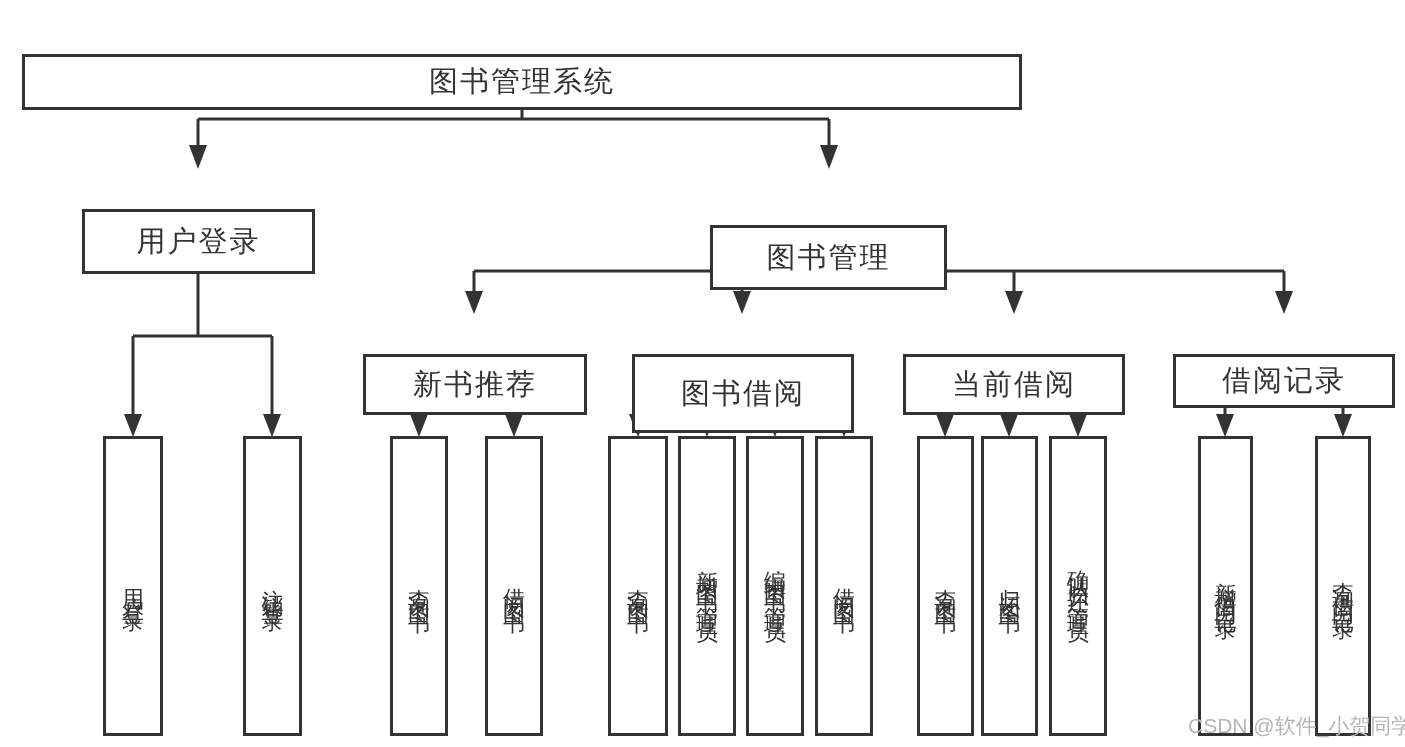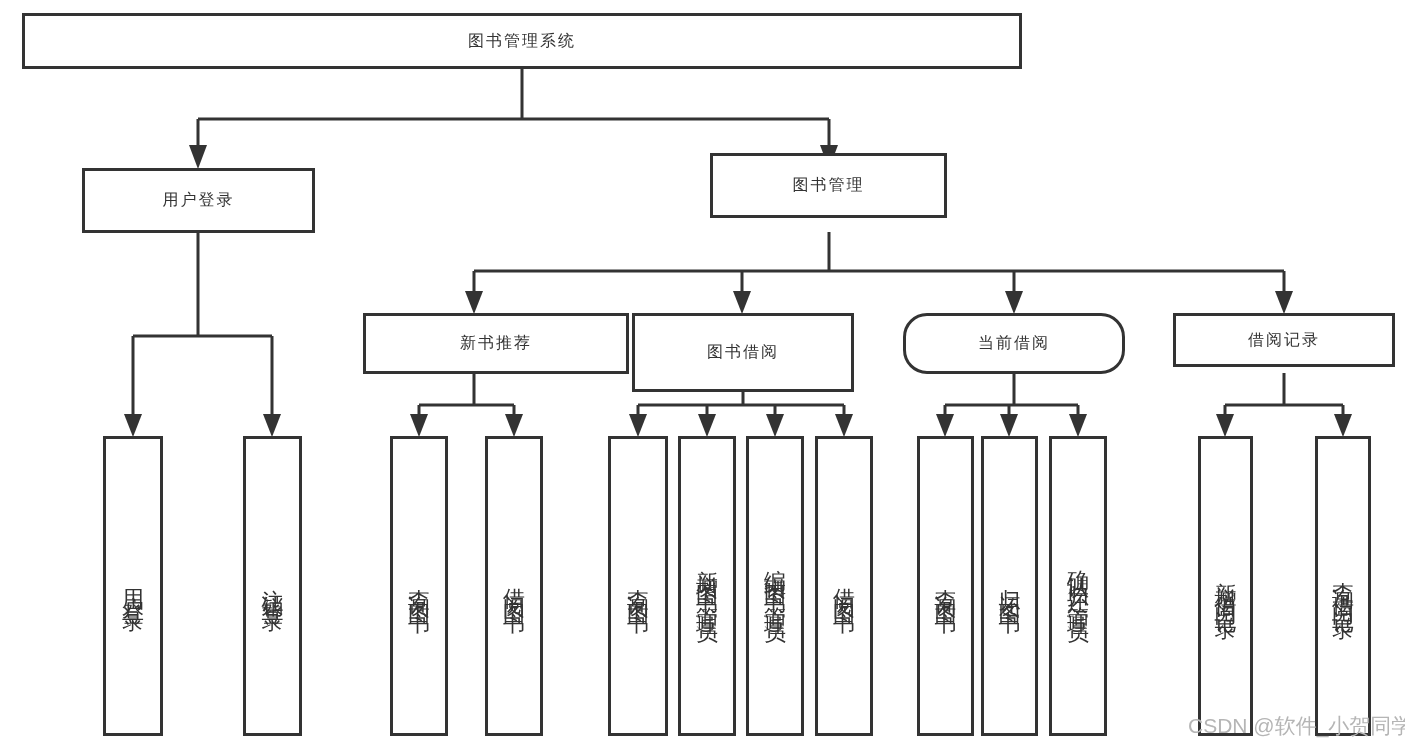--- a/index.html
+++ b/index.html
@@ -24,9 +24,10 @@
     text-align:center;
   }
   .hnode{
-    font-size:16px;
+    font-size:29px;
     letter-spacing:2px;
     white-space:nowrap;
+    margin-top:41px;
   }
   .vnode .vtext{
     writing-mode:vertical-rl;

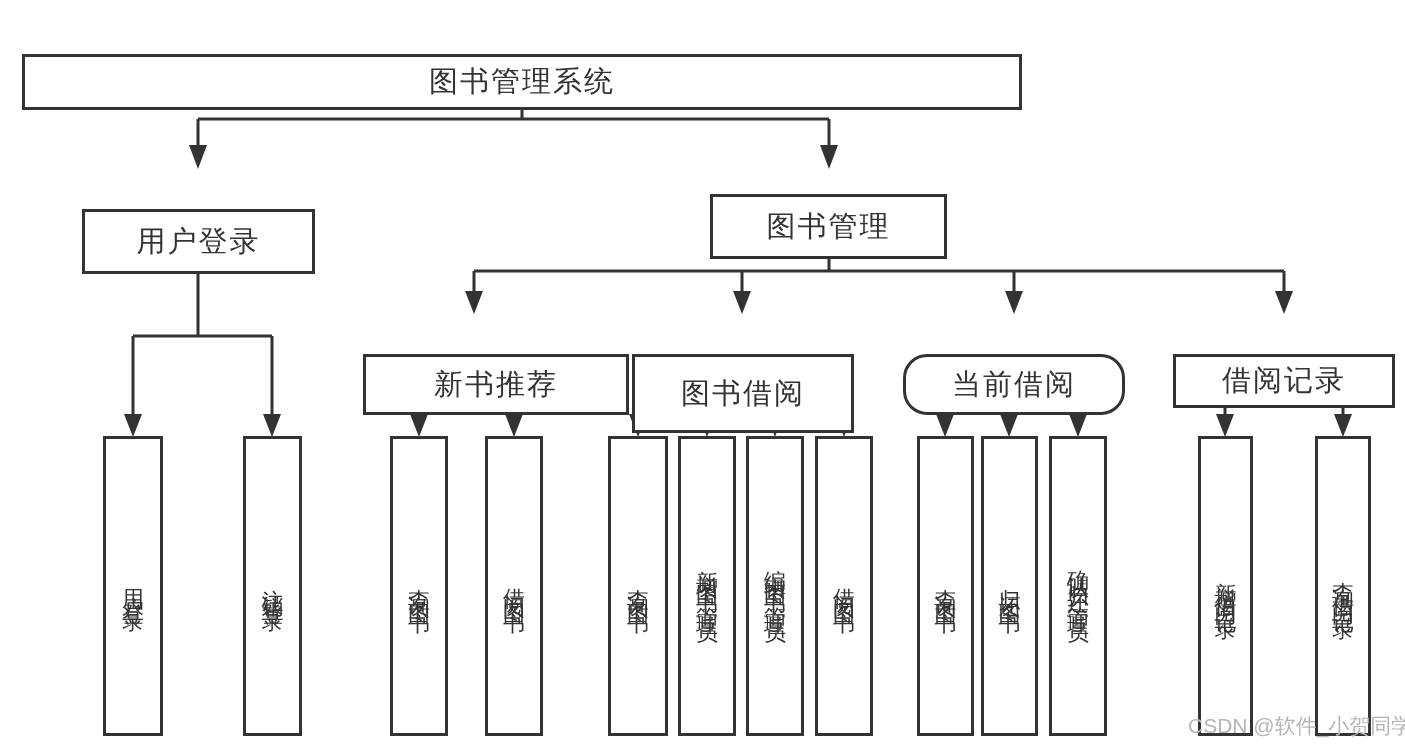--- a/index.html
+++ b/index.html
@@ -85,7 +85,7 @@
   <div class="node hnode" style="left:22px;top:13px;width:1000px;height:56px;">图书管理系统</div>
 
   <div class="node hnode" style="left:82px;top:168px;width:233px;height:65px;">用户登录</div>
-  <div class="node hnode" style="left:710px;top:153px;width:237px;height:65px;">图书管理</div>
+  <div class="node hnode" style="left:710px;top:184px;width:237px;height:65px;">图书管理</div>
 
   <div class="node hnode" style="left:363px;top:313px;width:266px;height:61px;">新书推荐</div>
   <div class="node hnode" style="left:632px;top:313px;width:222px;height:79px;">图书借阅</div>

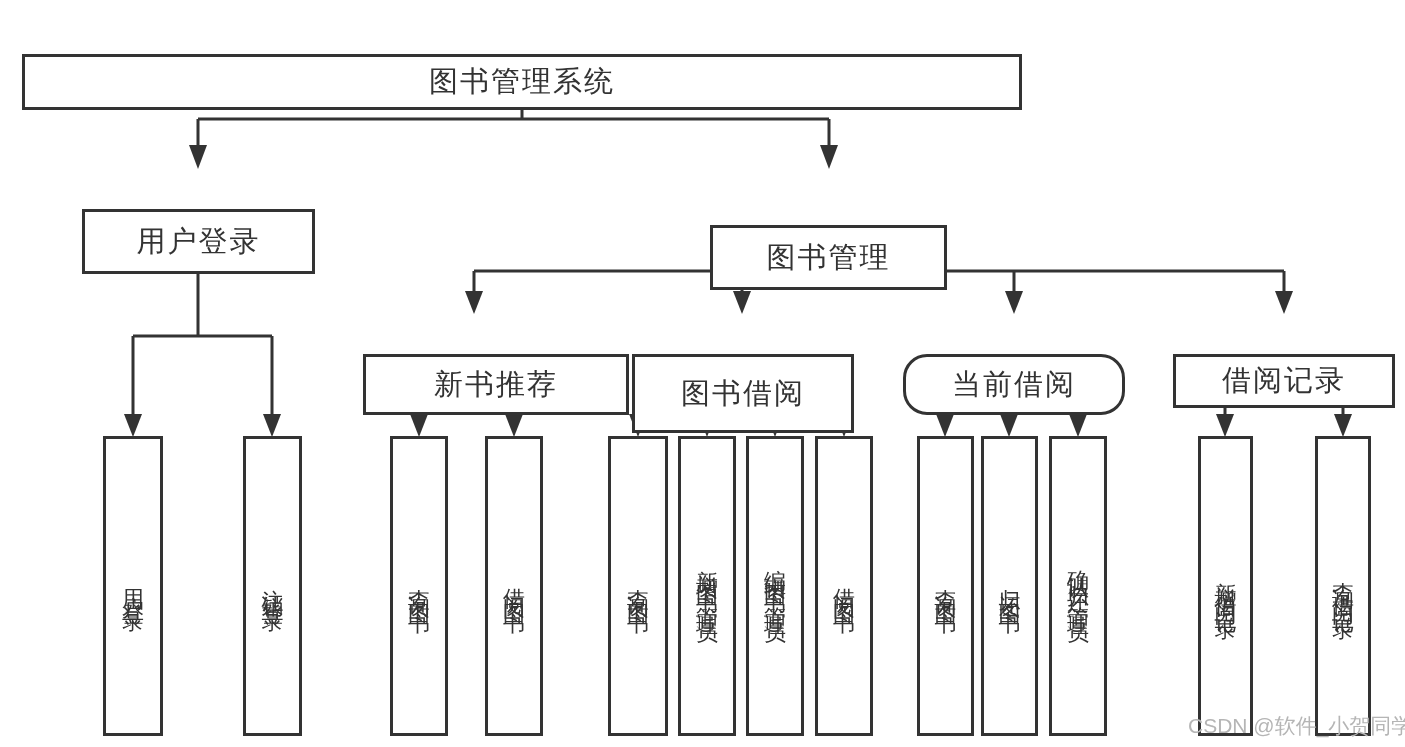--- a/index.html
+++ b/index.html
@@ -87,7 +87,7 @@
   <div class="node hnode" style="left:82px;top:168px;width:233px;height:65px;">用户登录</div>
   <div class="node hnode" style="left:710px;top:184px;width:237px;height:65px;">图书管理</div>
 
-  <div class="node hnode" style="left:363px;top:313px;width:266px;height:61px;">新书推荐</div>
+  <div class="node hnode" style="left:363px;top:313px;width:224px;height:61px;">新书推荐</div>
   <div class="node hnode" style="left:632px;top:313px;width:222px;height:79px;">图书借阅</div>
   <div class="node hnode" style="left:903px;top:313px;width:222px;height:61px;border-radius:24px;">当前借阅</div>
   <div class="node hnode" style="left:1173px;top:313px;width:222px;height:54px;">借阅记录</div>

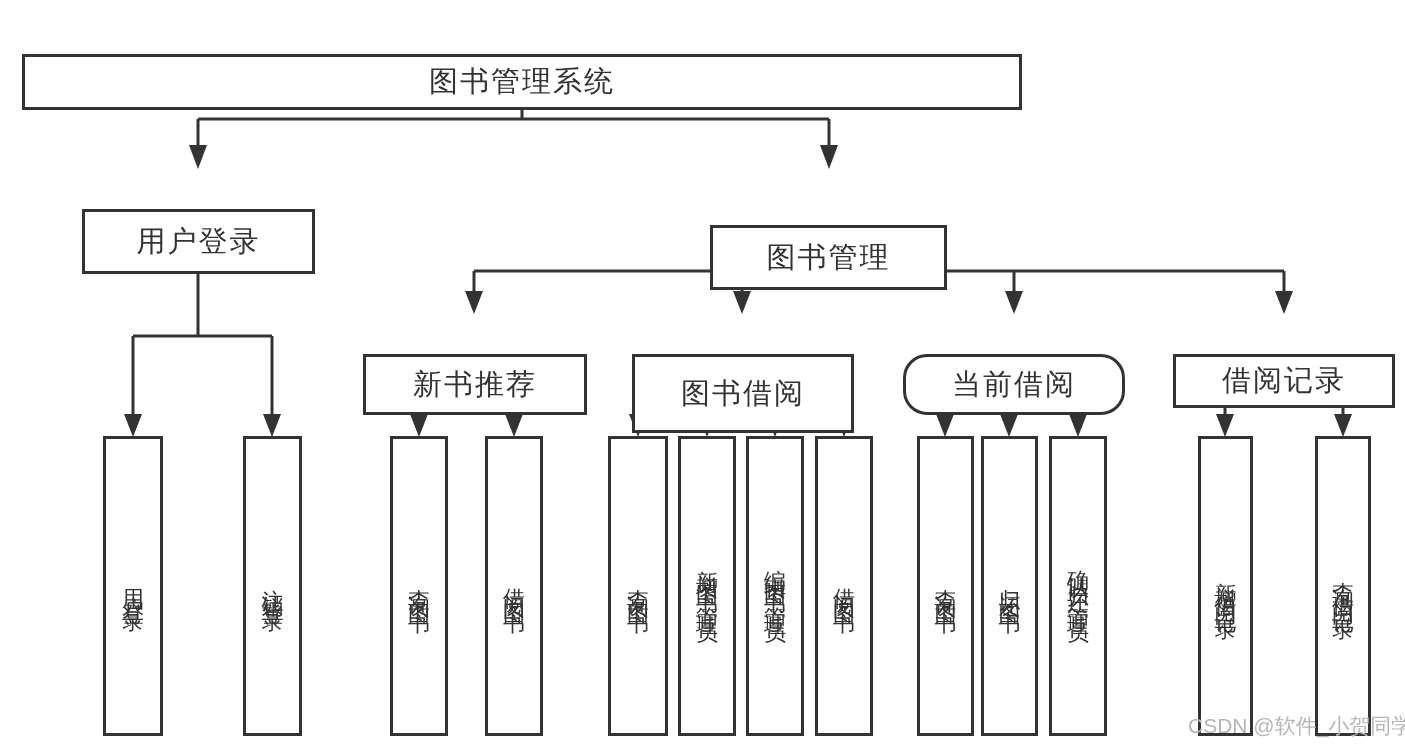--- a/index.html
+++ b/index.html
@@ -89,7 +89,7 @@
 
   <div class="node hnode" style="left:363px;top:313px;width:224px;height:61px;">新书推荐</div>
   <div class="node hnode" style="left:632px;top:313px;width:222px;height:79px;">图书借阅</div>
-  <div class="node hnode" style="left:903px;top:313px;width:222px;height:61px;border-radius:24px;">当前借阅</div>
+  <div class="node hnode" style="left:903px;top:313px;width:222px;height:61px;">当前借阅</div>
   <div class="node hnode" style="left:1173px;top:313px;width:222px;height:54px;">借阅记录</div>
 
   <div class="node vnode" style="left:103px;top:436px;width:60px;height:300px;">

